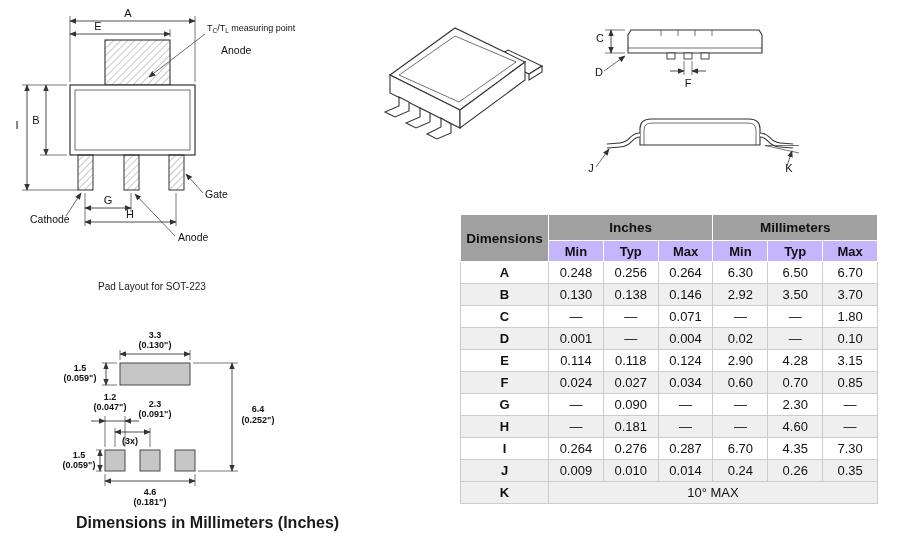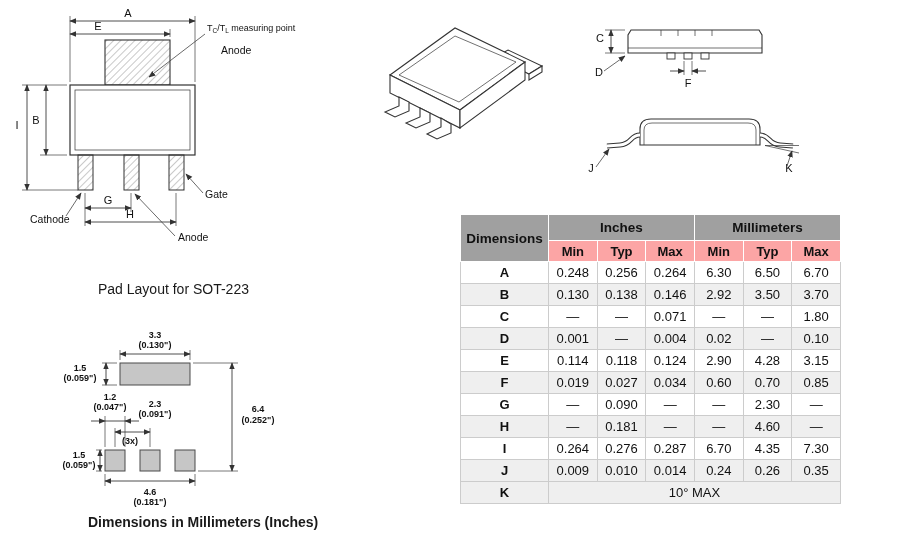--- a/index.html
+++ b/index.html
@@ -31,7 +31,7 @@
   .pad-foot  { position:absolute; left:76px; top:514px; font-size:14px; font-weight:bold; color:#1a1a1a;margin-left:12px; }
 
   
-  .dims-table { position:absolute; left:460px; top:214px; width:381px; }
+  .dims-table { position:absolute; left:460px; top:214px; width:418px; }
   .dims-table table { border-collapse:collapse; width:100%; table-layout:fixed; font-size:13px; color:#111; }
   .dims-table th, .dims-table td { text-align:center; vertical-align:middle; padding:0; }
   .dims-table th { border:1px solid #ffffff; font-weight:bold; }

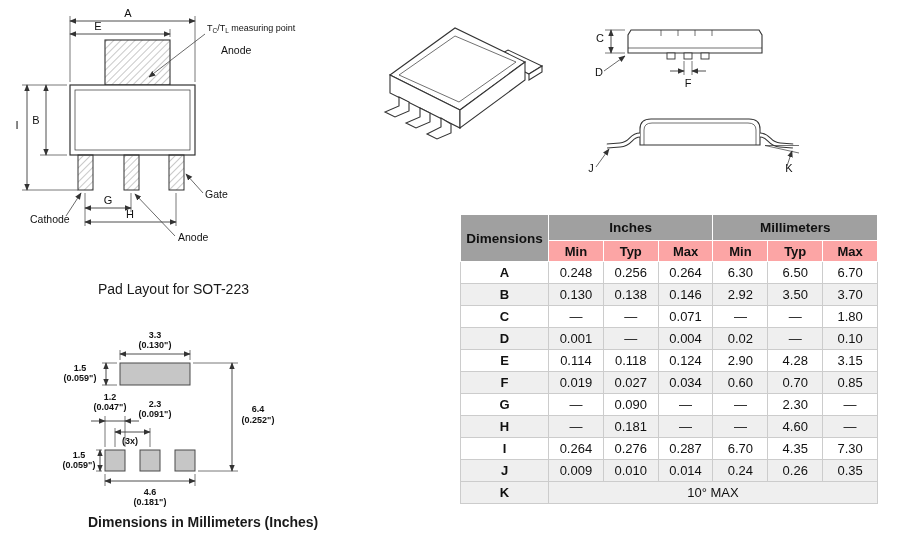--- a/index.html
+++ b/index.html
@@ -36,7 +36,7 @@
   .dims-table th, .dims-table td { text-align:center; vertical-align:middle; padding:0; }
   .dims-table th { border:1px solid #ffffff; font-weight:bold; }
   .h1 { background:#a0a0a0; height:26px; font-size:13.5px; }
-  .h2 { background:#fca5a5; height:21px; }
+  .h2 { background:#c4b5fd; height:21px; }
   .dims-table td { border:1px solid #cccccc; height:22px; background:#fff; }
   .dims-table td.dim { font-weight:bold; }
   .dims-table tr.alt td { background:#efefef; }

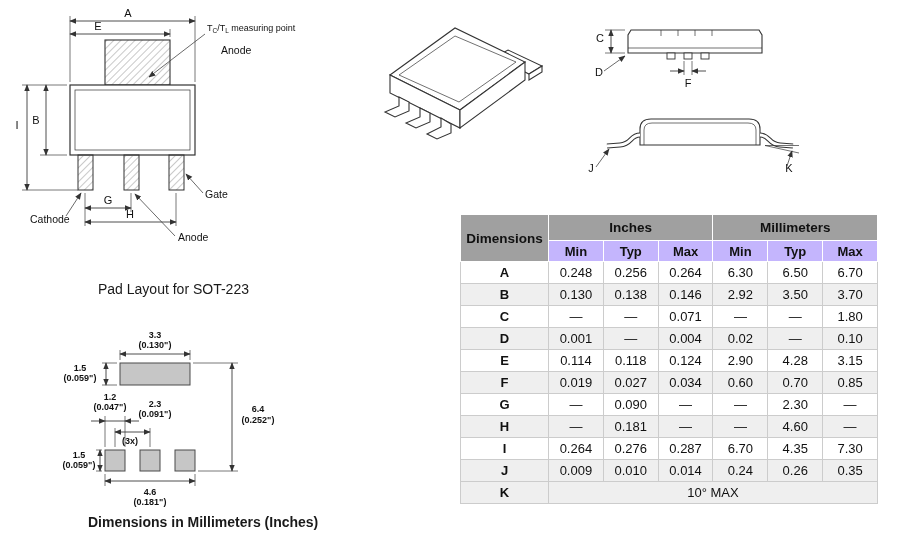--- a/index.html
+++ b/index.html
@@ -27,7 +27,7 @@
   .foot   { fill:#fff; stroke:#333; stroke-width:0.9; }
 
   
-  .pad-title { position:absolute; left:98px; top:281px; font-size:14px; color:#1a1a1a; }
+  .pad-title { position:absolute; left:98px; top:281px; font-size:10px; color:#1a1a1a; }
   .pad-foot  { position:absolute; left:76px; top:514px; font-size:14px; font-weight:bold; color:#1a1a1a;margin-left:12px; }
 
   

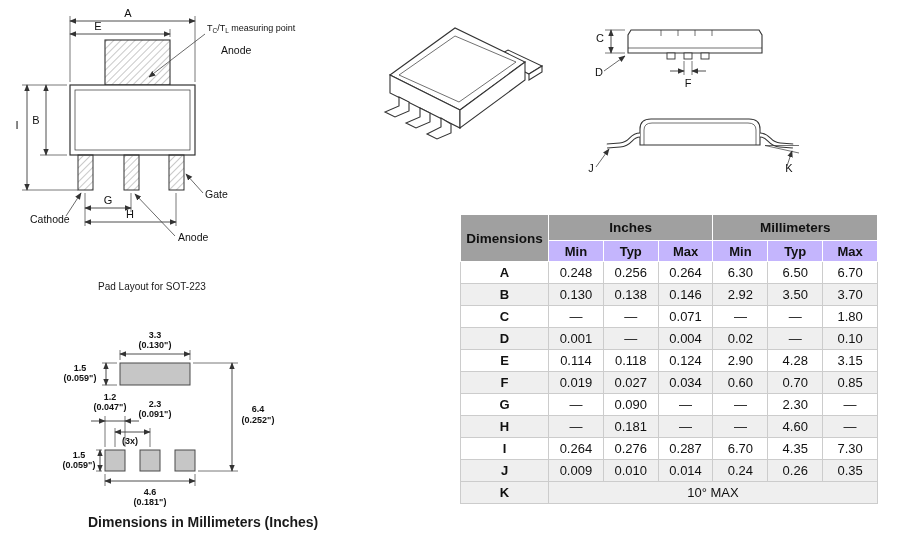--- a/index.html
+++ b/index.html
@@ -343,7 +343,7 @@
         </tr>
         <tr class="alt">
           <td class="dim">F</td>
-          <td>0.019</td>
+          <td>0.024</td>
           <td>0.027</td>
           <td>0.034</td>
           <td>0.60</td>

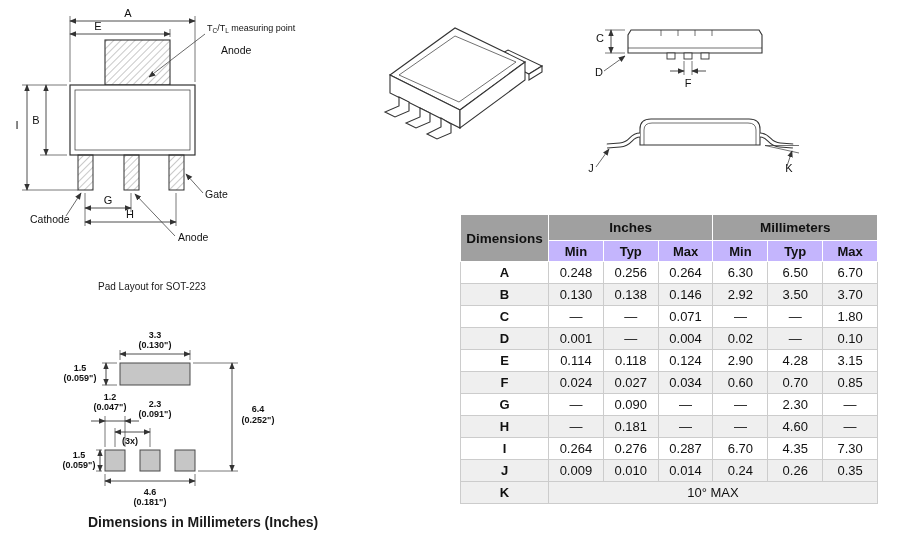--- a/index.html
+++ b/index.html
@@ -28,7 +28,7 @@
 
   
   .pad-title { position:absolute; left:98px; top:281px; font-size:10px; color:#1a1a1a; }
-  .pad-foot  { position:absolute; left:76px; top:514px; font-size:14px; font-weight:bold; color:#1a1a1a;margin-left:12px; }
+  .pad-foot  { position:absolute; left:76px; top:514px; font-size:16px; font-weight:bold; color:#1a1a1a; }
 
   
   .dims-table { position:absolute; left:460px; top:214px; width:418px; }

